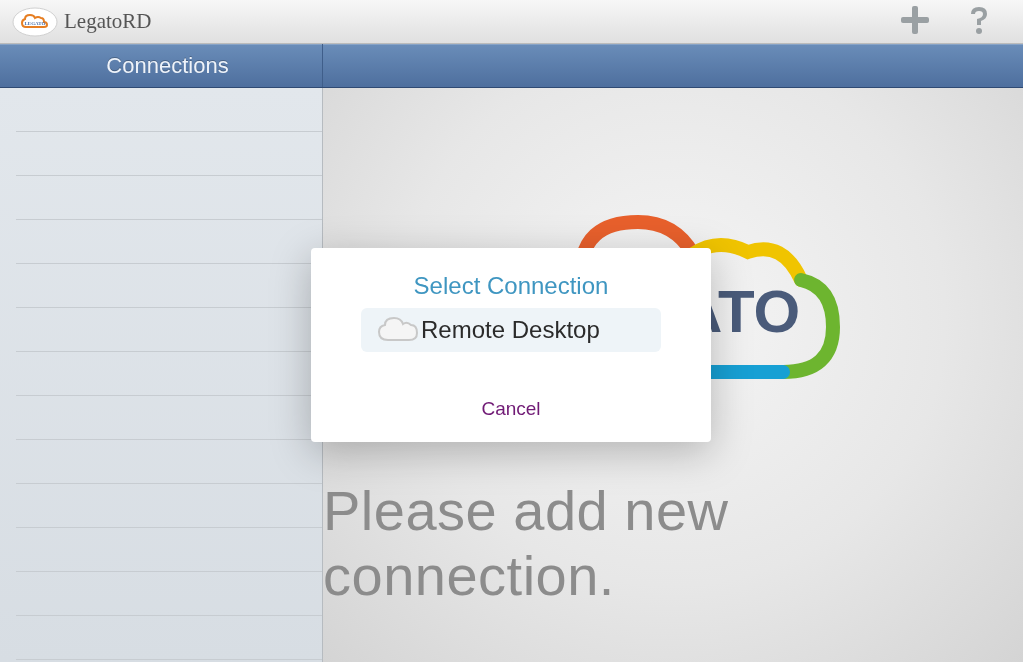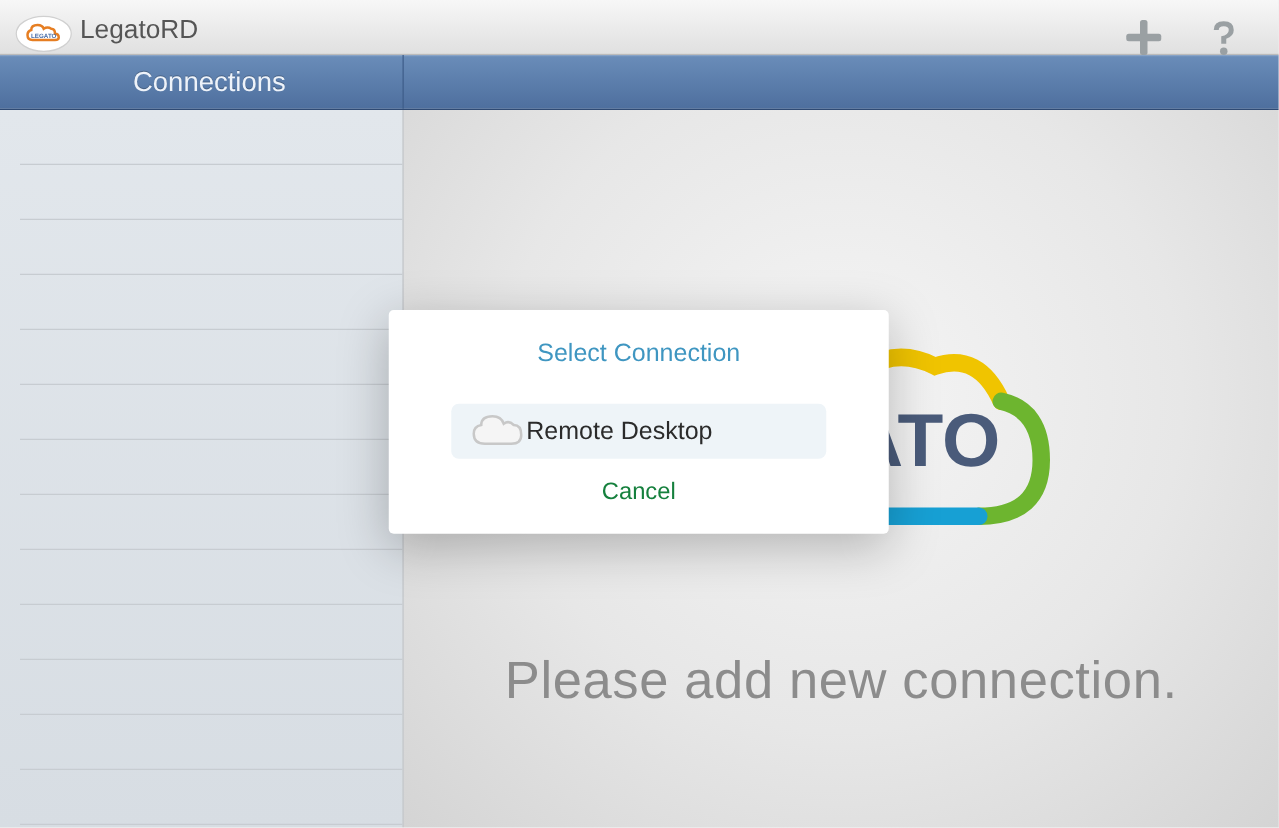--- a/index.html
+++ b/index.html
@@ -16,9 +16,10 @@
       background: linear-gradient(to bottom, #f7f7f7, #e0e0e0);
       border-bottom: 1px solid #bbb;
       display: flex;
-      align-items: flex-start;
+      align-items: center;
       padding: 12px 12px;
       position: relative;
+      font-family: Liberation Serif, serif;
     }
     .app-logo {
       width: 46px;

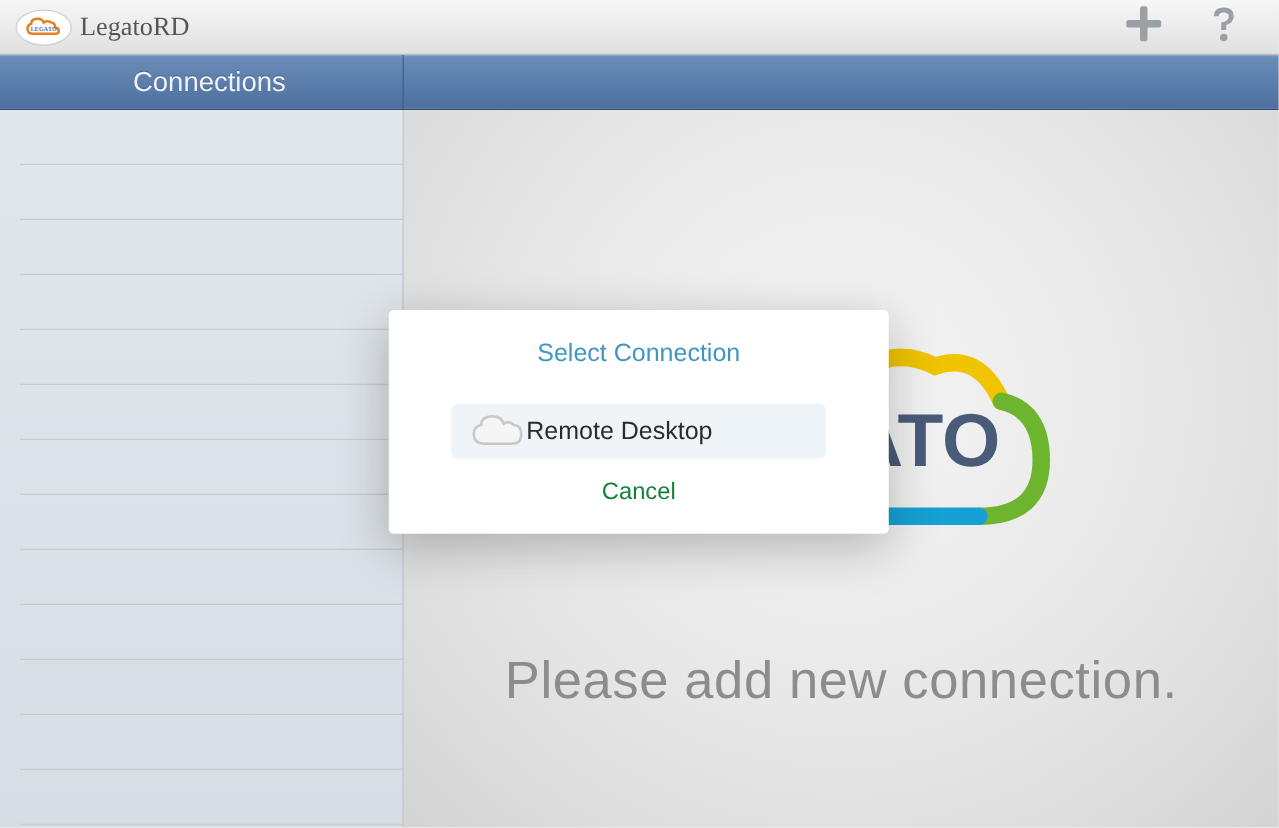--- a/index.html
+++ b/index.html
@@ -124,10 +124,10 @@
       text-align: center;
     }
     .dialog-title {
-      font-size: 20px;
+      font-size: 24px;
       color: #3f96c1;
       font-weight: 400;
-      margin-bottom: 28px;
+      margin-bottom: 8px;
     }
     .option {
       background: #eef4f8;

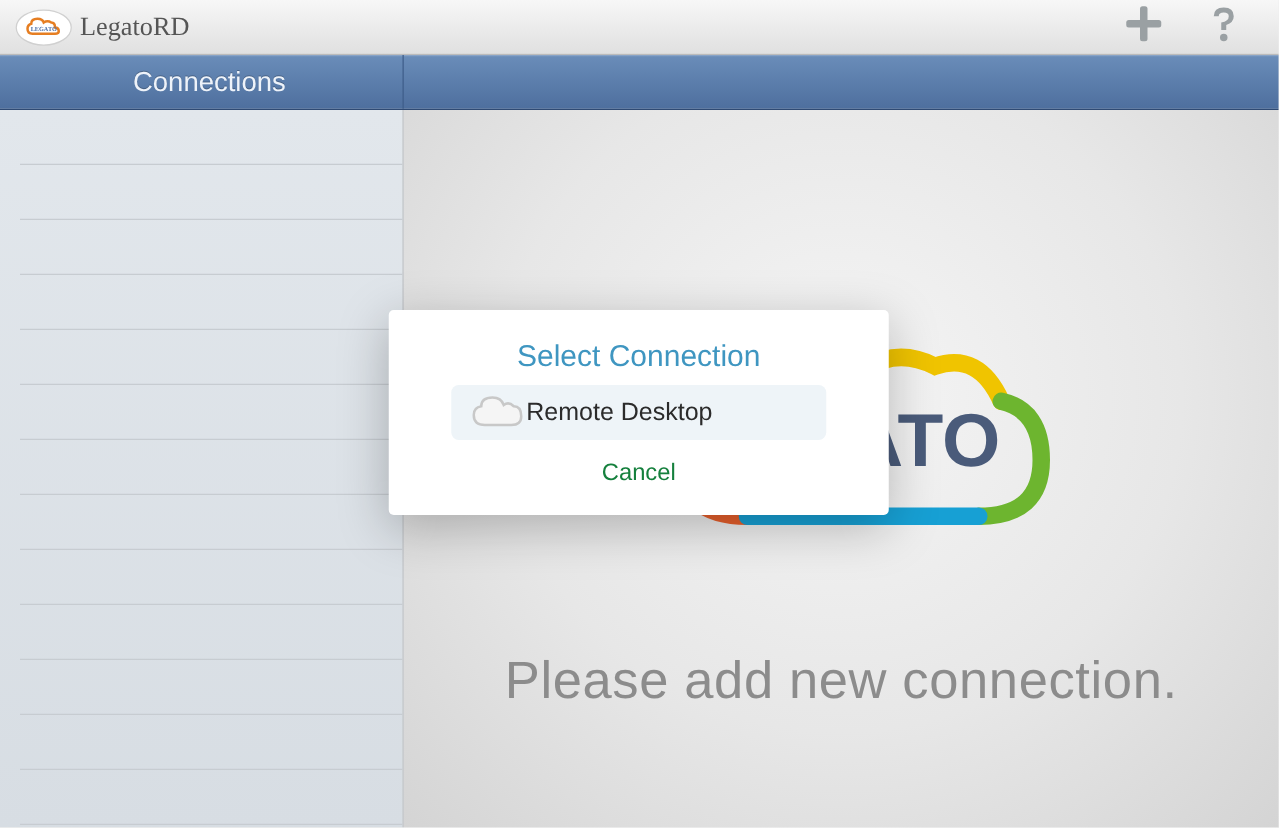--- a/index.html
+++ b/index.html
@@ -146,7 +146,7 @@
       justify-content: center;
     }
     .option .opt-label {
-      font-size: 20px;
+      font-size: 24px;
       color: #2b2b2b;
       font-weight: 500;
       text-align: left;

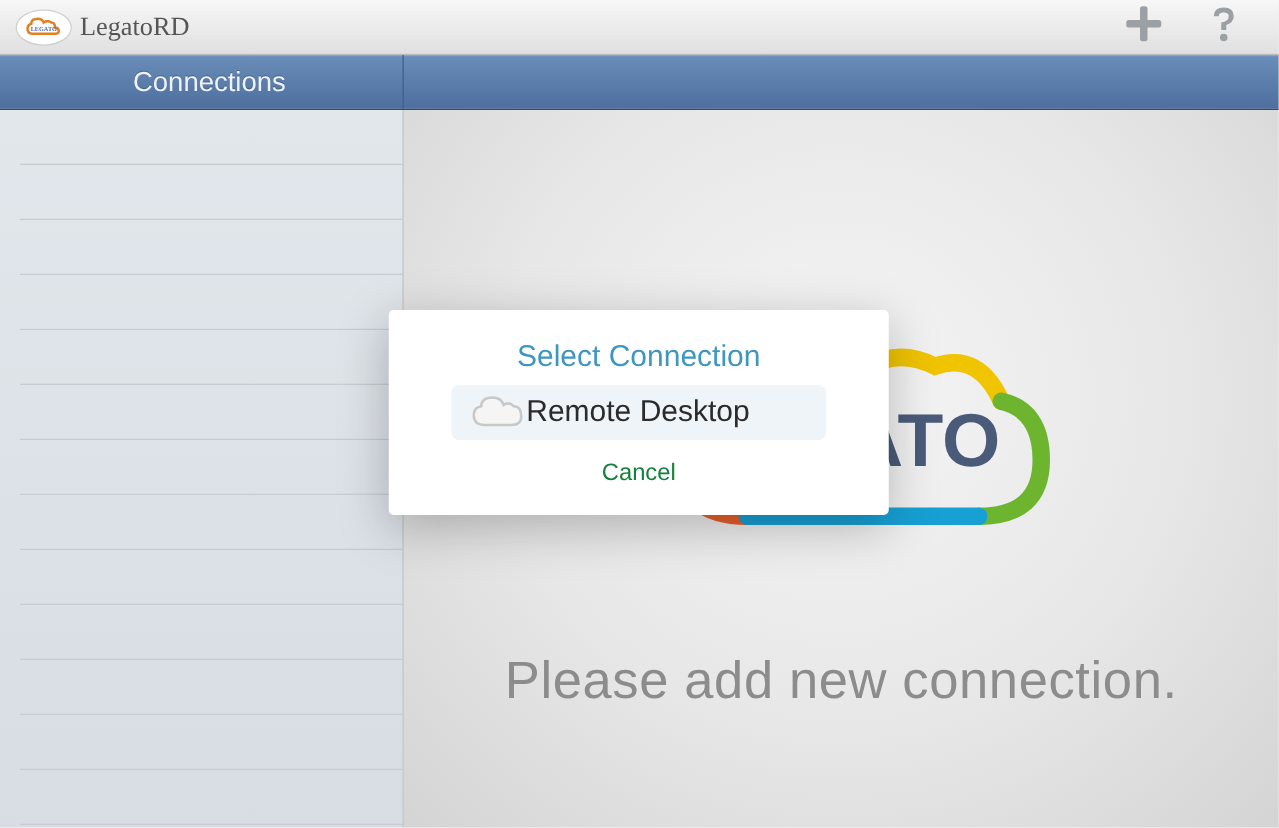--- a/index.html
+++ b/index.html
@@ -152,8 +152,9 @@
       text-align: left;
     }
     .dialog-cancel {
+      margin-top: 30px;
       font-size: 19px;
-      color: #15803d;
+      color: #701a75;
       cursor: pointer;
       display: inline-block;
     }

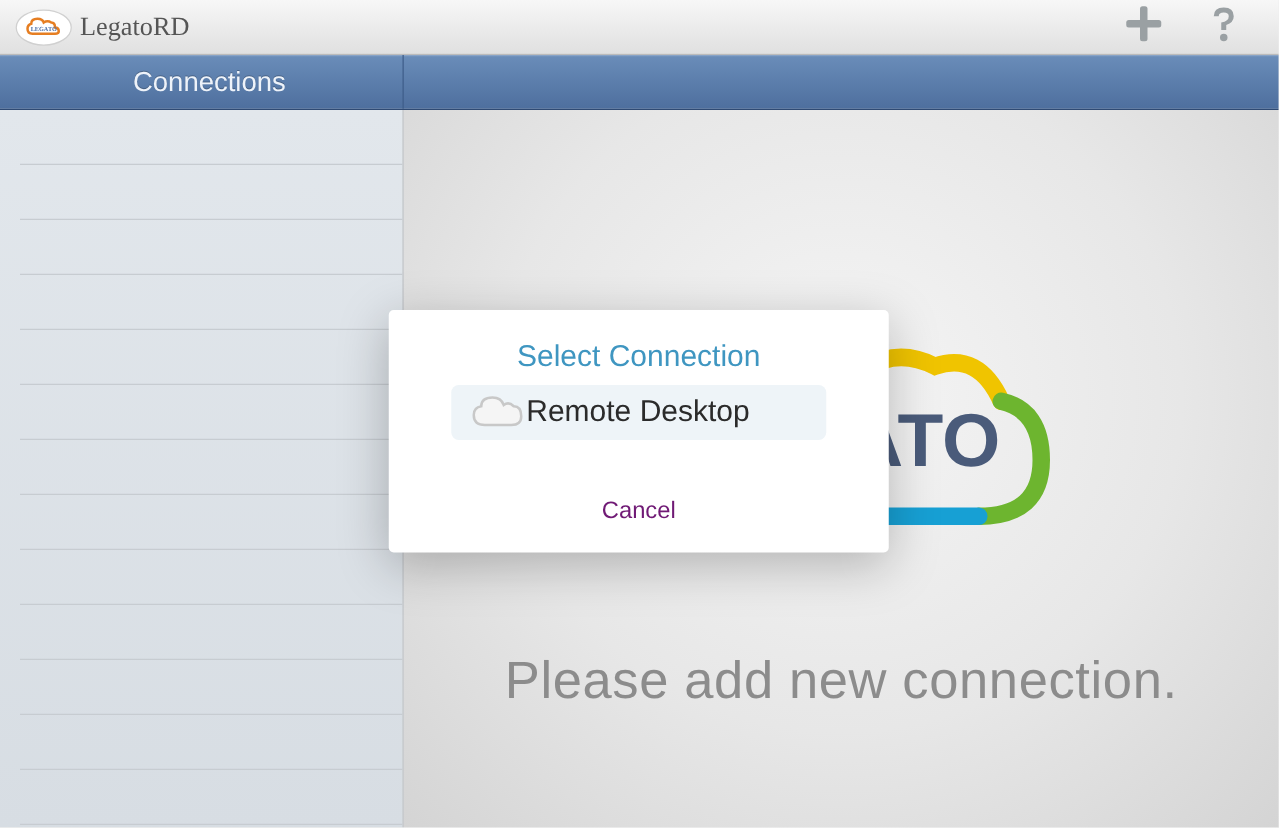--- a/index.html
+++ b/index.html
@@ -106,7 +106,7 @@
     }
     .prompt-text {
       margin-top: 52px;
-      font-size: 42px;
+      font-size: 56px;
       color: #8c8c8c;
       font-weight: 400;
       letter-spacing: 0.5px;

